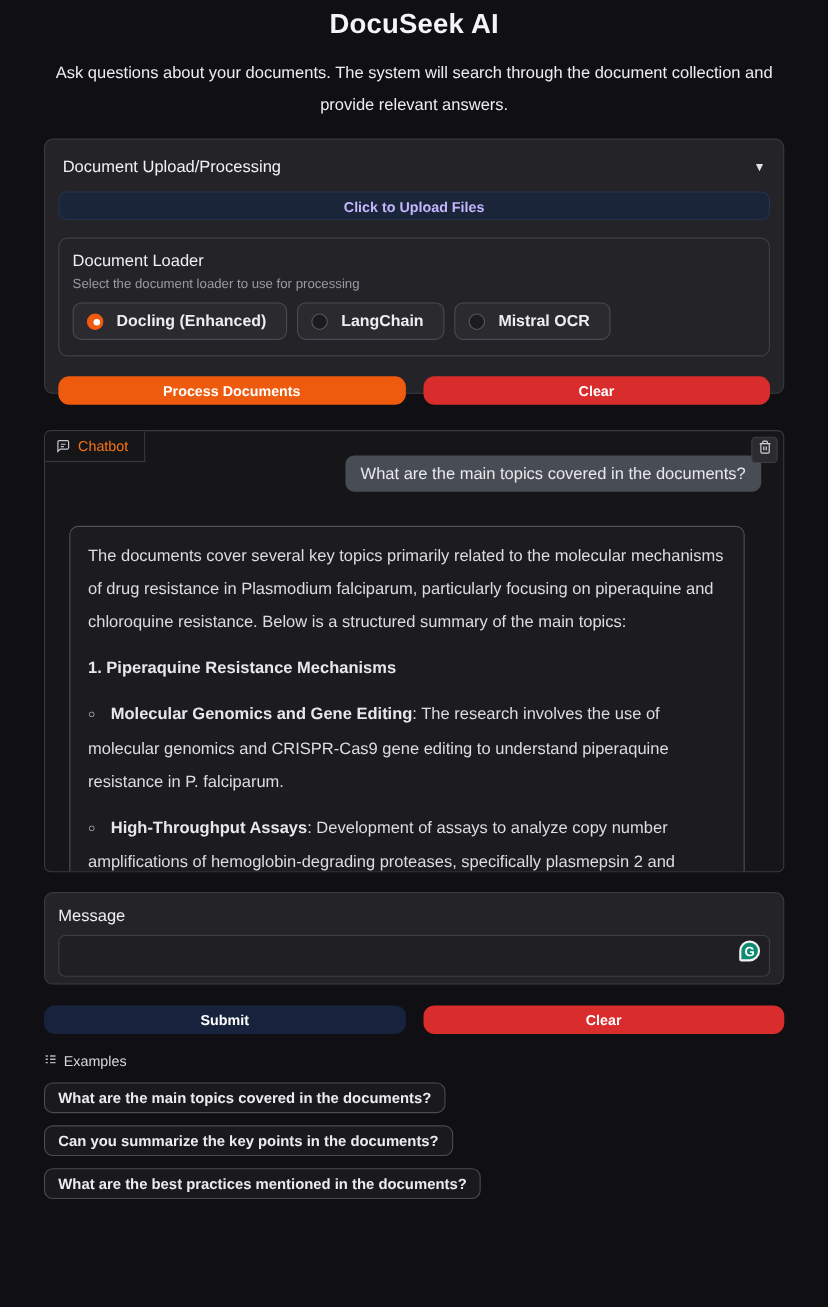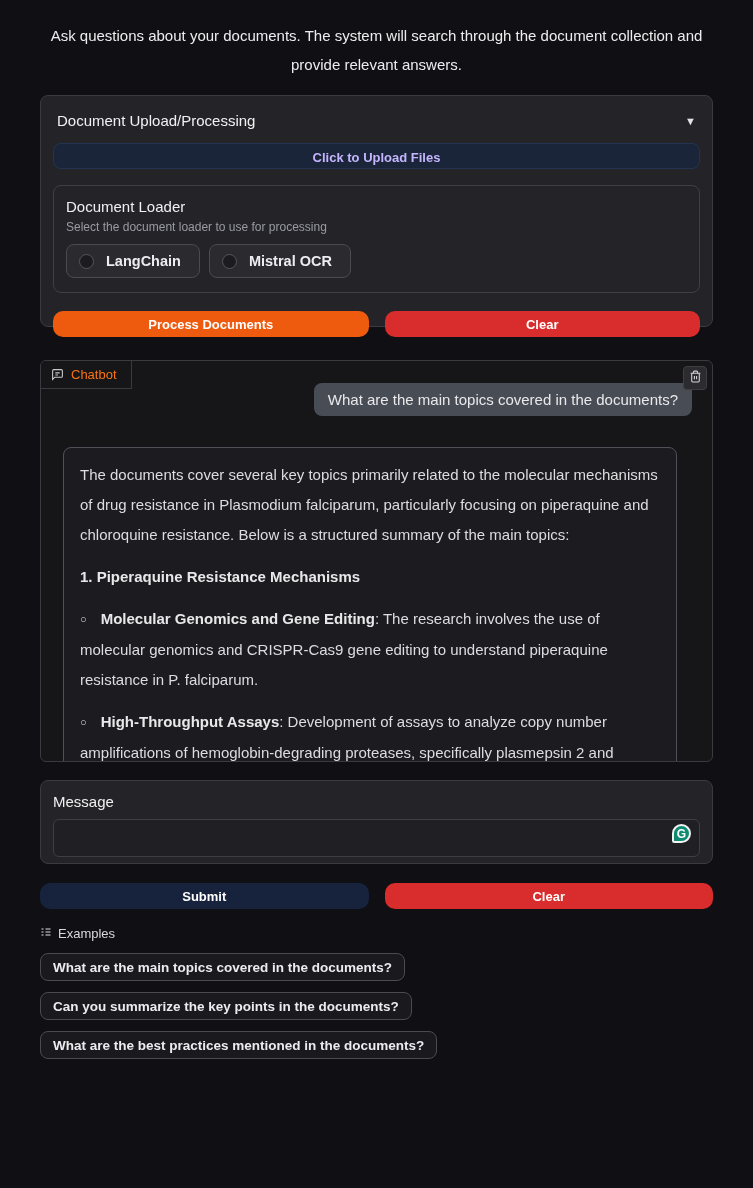--- a/index.html
+++ b/index.html
@@ -221,6 +221,7 @@
 
 <div class="page">
 
+  <h1 class="app-title">DocuSeek AI</h1>
   <p class="app-desc">Ask questions about your documents. The system will search through the document collection and provide relevant answers.</p>
 
   <div class="panel upload-panel">

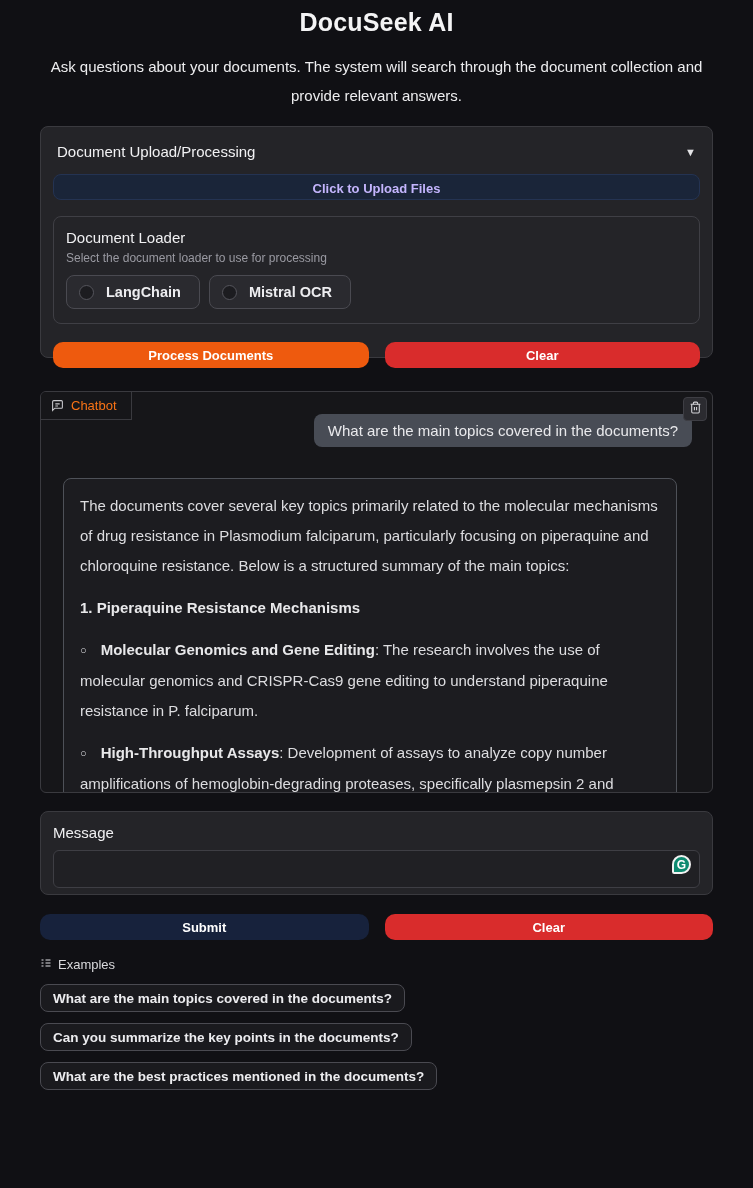--- a/index.html
+++ b/index.html
@@ -237,6 +237,10 @@
       <div class="loader-info">Select the document loader to use for processing</div>
       <div class="radio-row">
         <div class="radio-chip">
+          <span class="radio-circle checked"></span>
+          <span class="radio-label">Docling (Enhanced)</span>
+        </div>
+        <div class="radio-chip">
           <span class="radio-circle"></span>
           <span class="radio-label">LangChain</span>
         </div>

